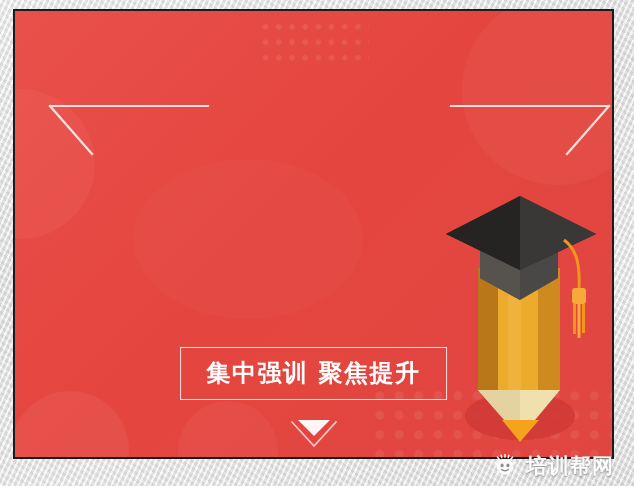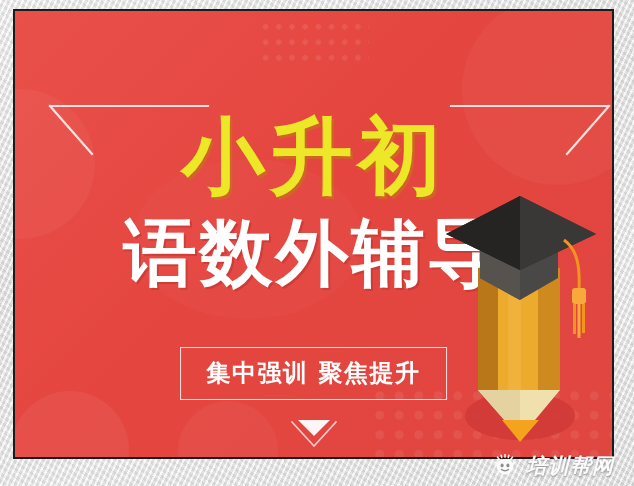--- a/index.html
+++ b/index.html
@@ -199,10 +199,6 @@
         <path d="M 4 13 L 162 13 M 162 13 L 120 61" stroke="#ffe2e0" stroke-width="2.2" fill="none" stroke-linecap="square"></path>
       </svg>
 
-      <div id="headline-group">
-        <h1 id="title-main">小升初</h1>
-        <h2 id="title-sub">语数外辅导</h2>
-      </div>
 
       <div id="tagline-box">集中强训 聚焦提升</div>
 

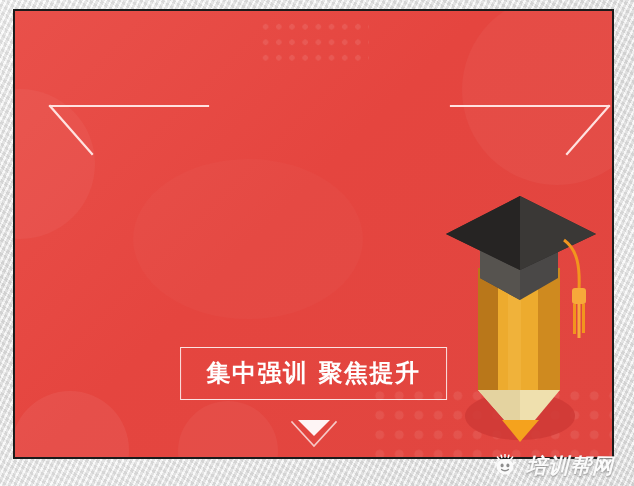--- a/index.html
+++ b/index.html
@@ -164,7 +164,6 @@
     align-items: center;
     gap: 9px;
     padding: 2px 14px;
-    font-style: italic;
   }
   #watermark-label {
     color: #fbfbfb;

